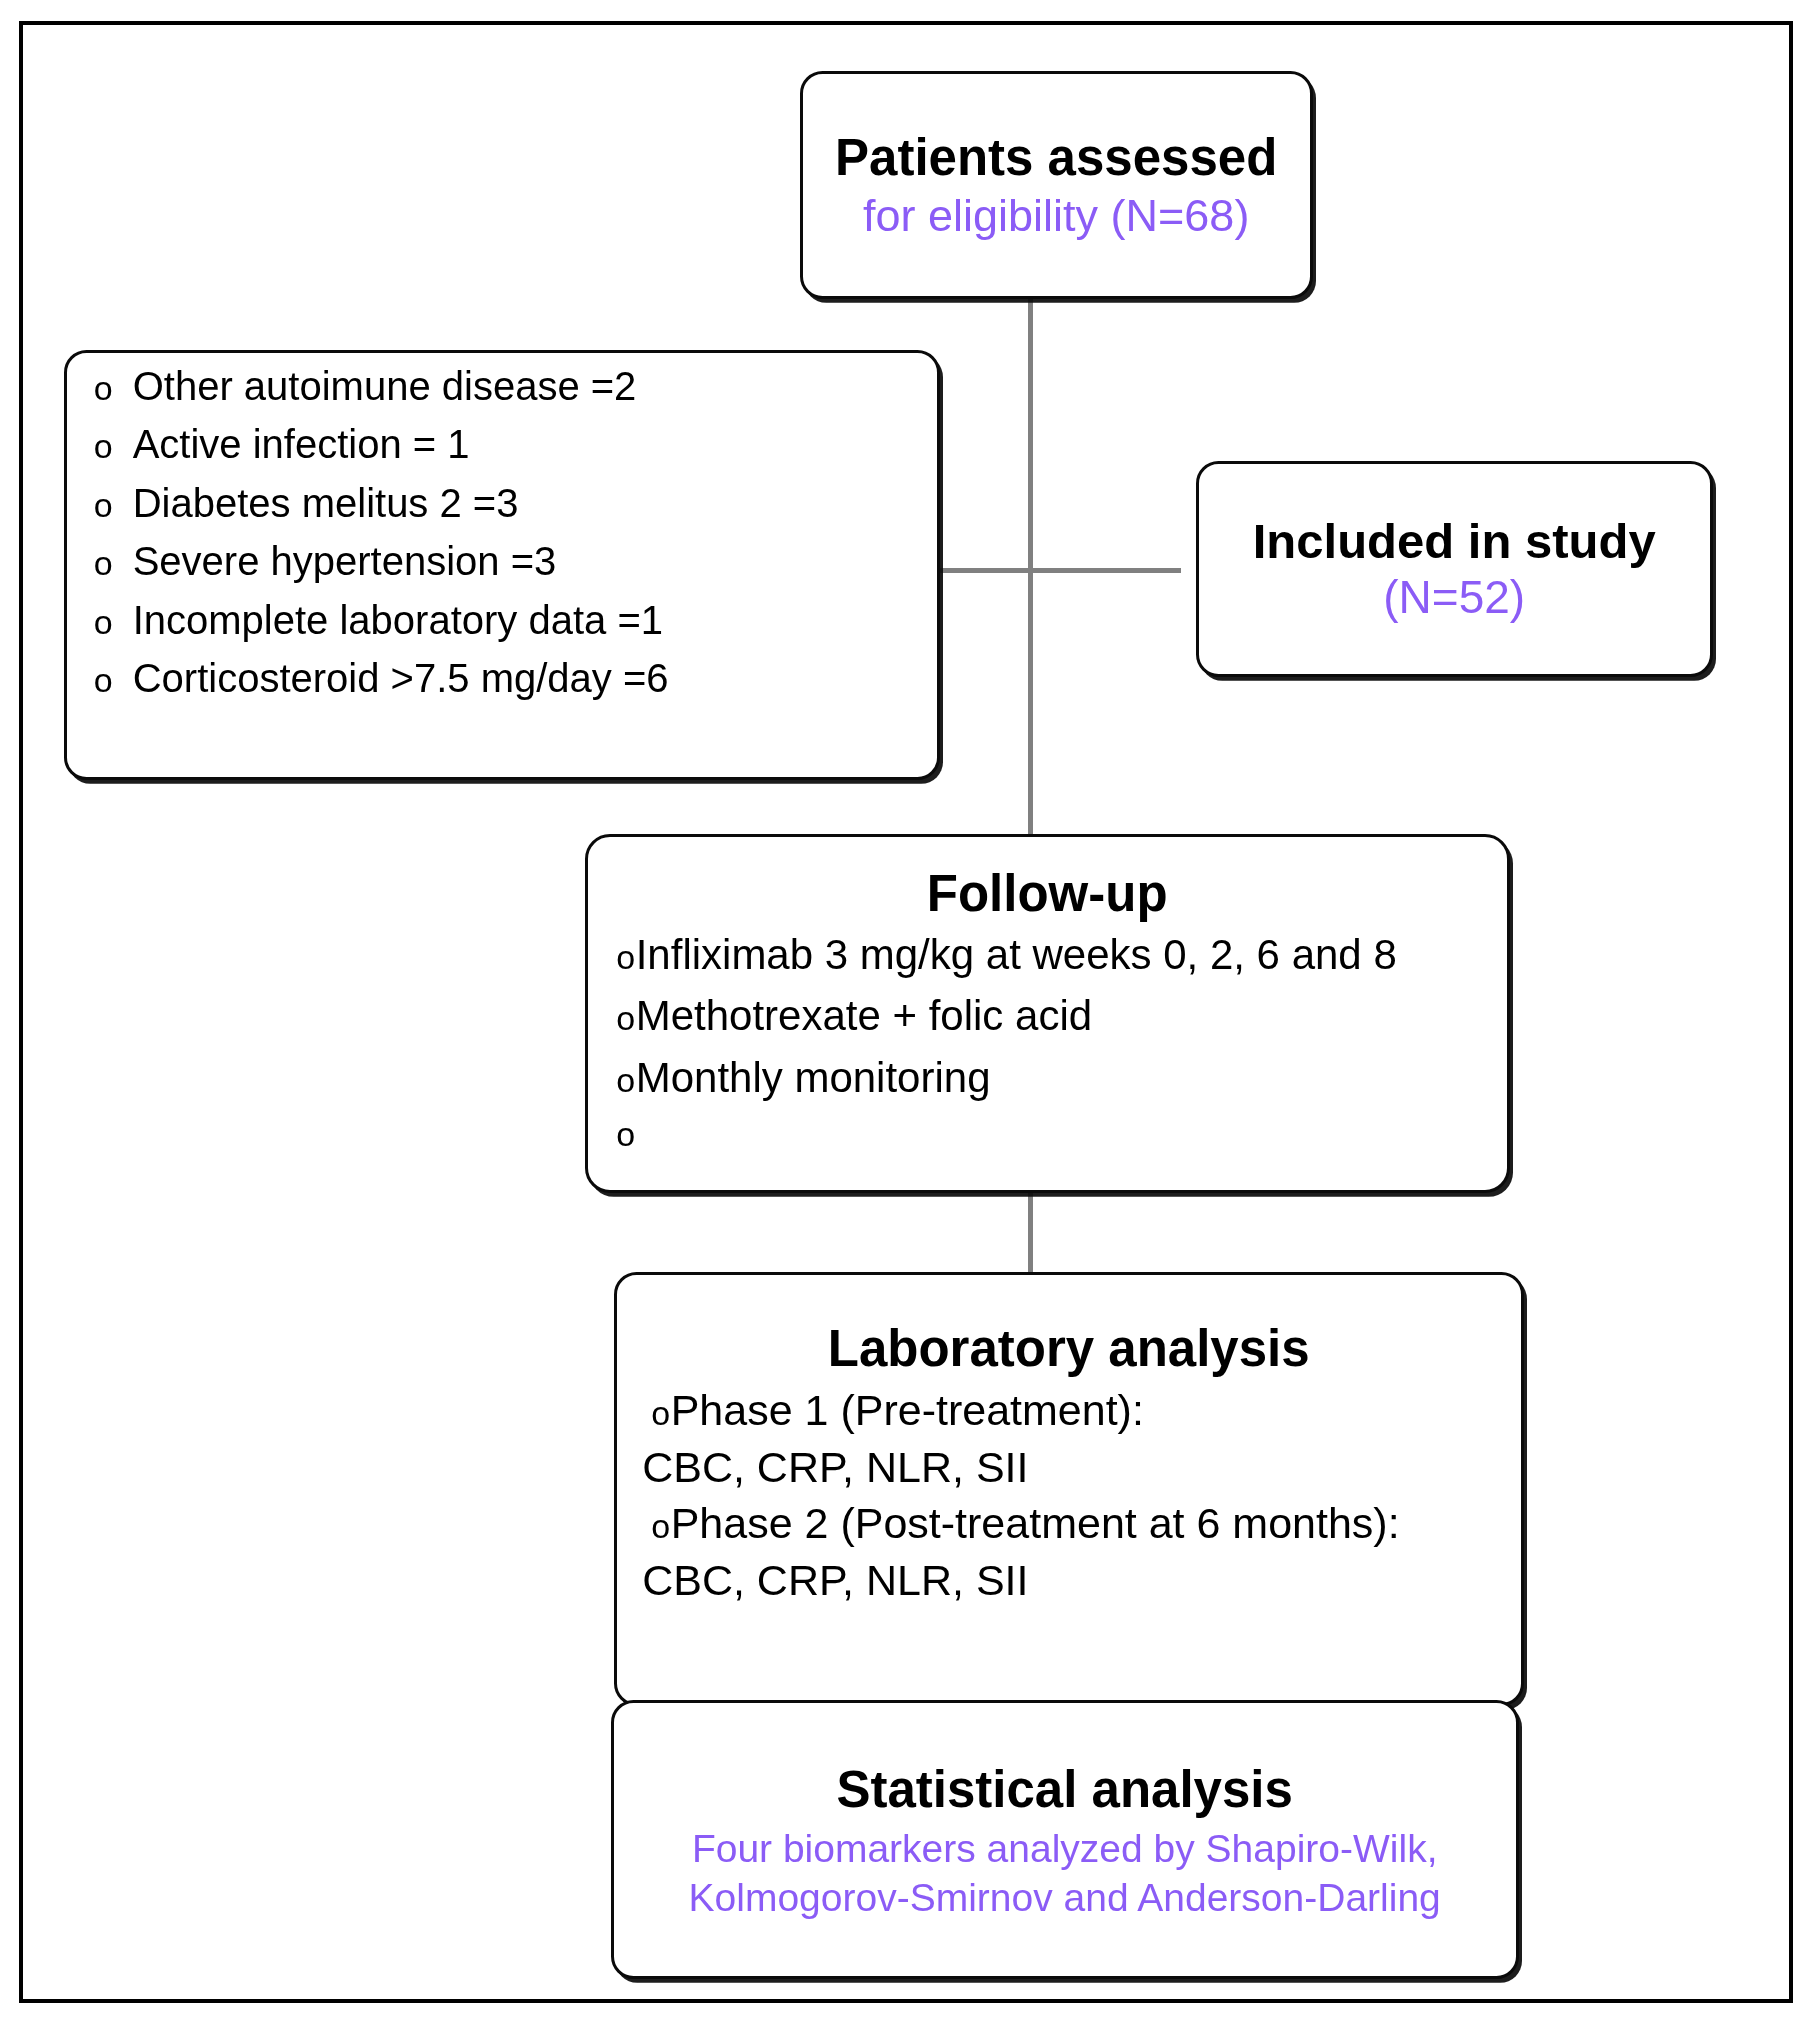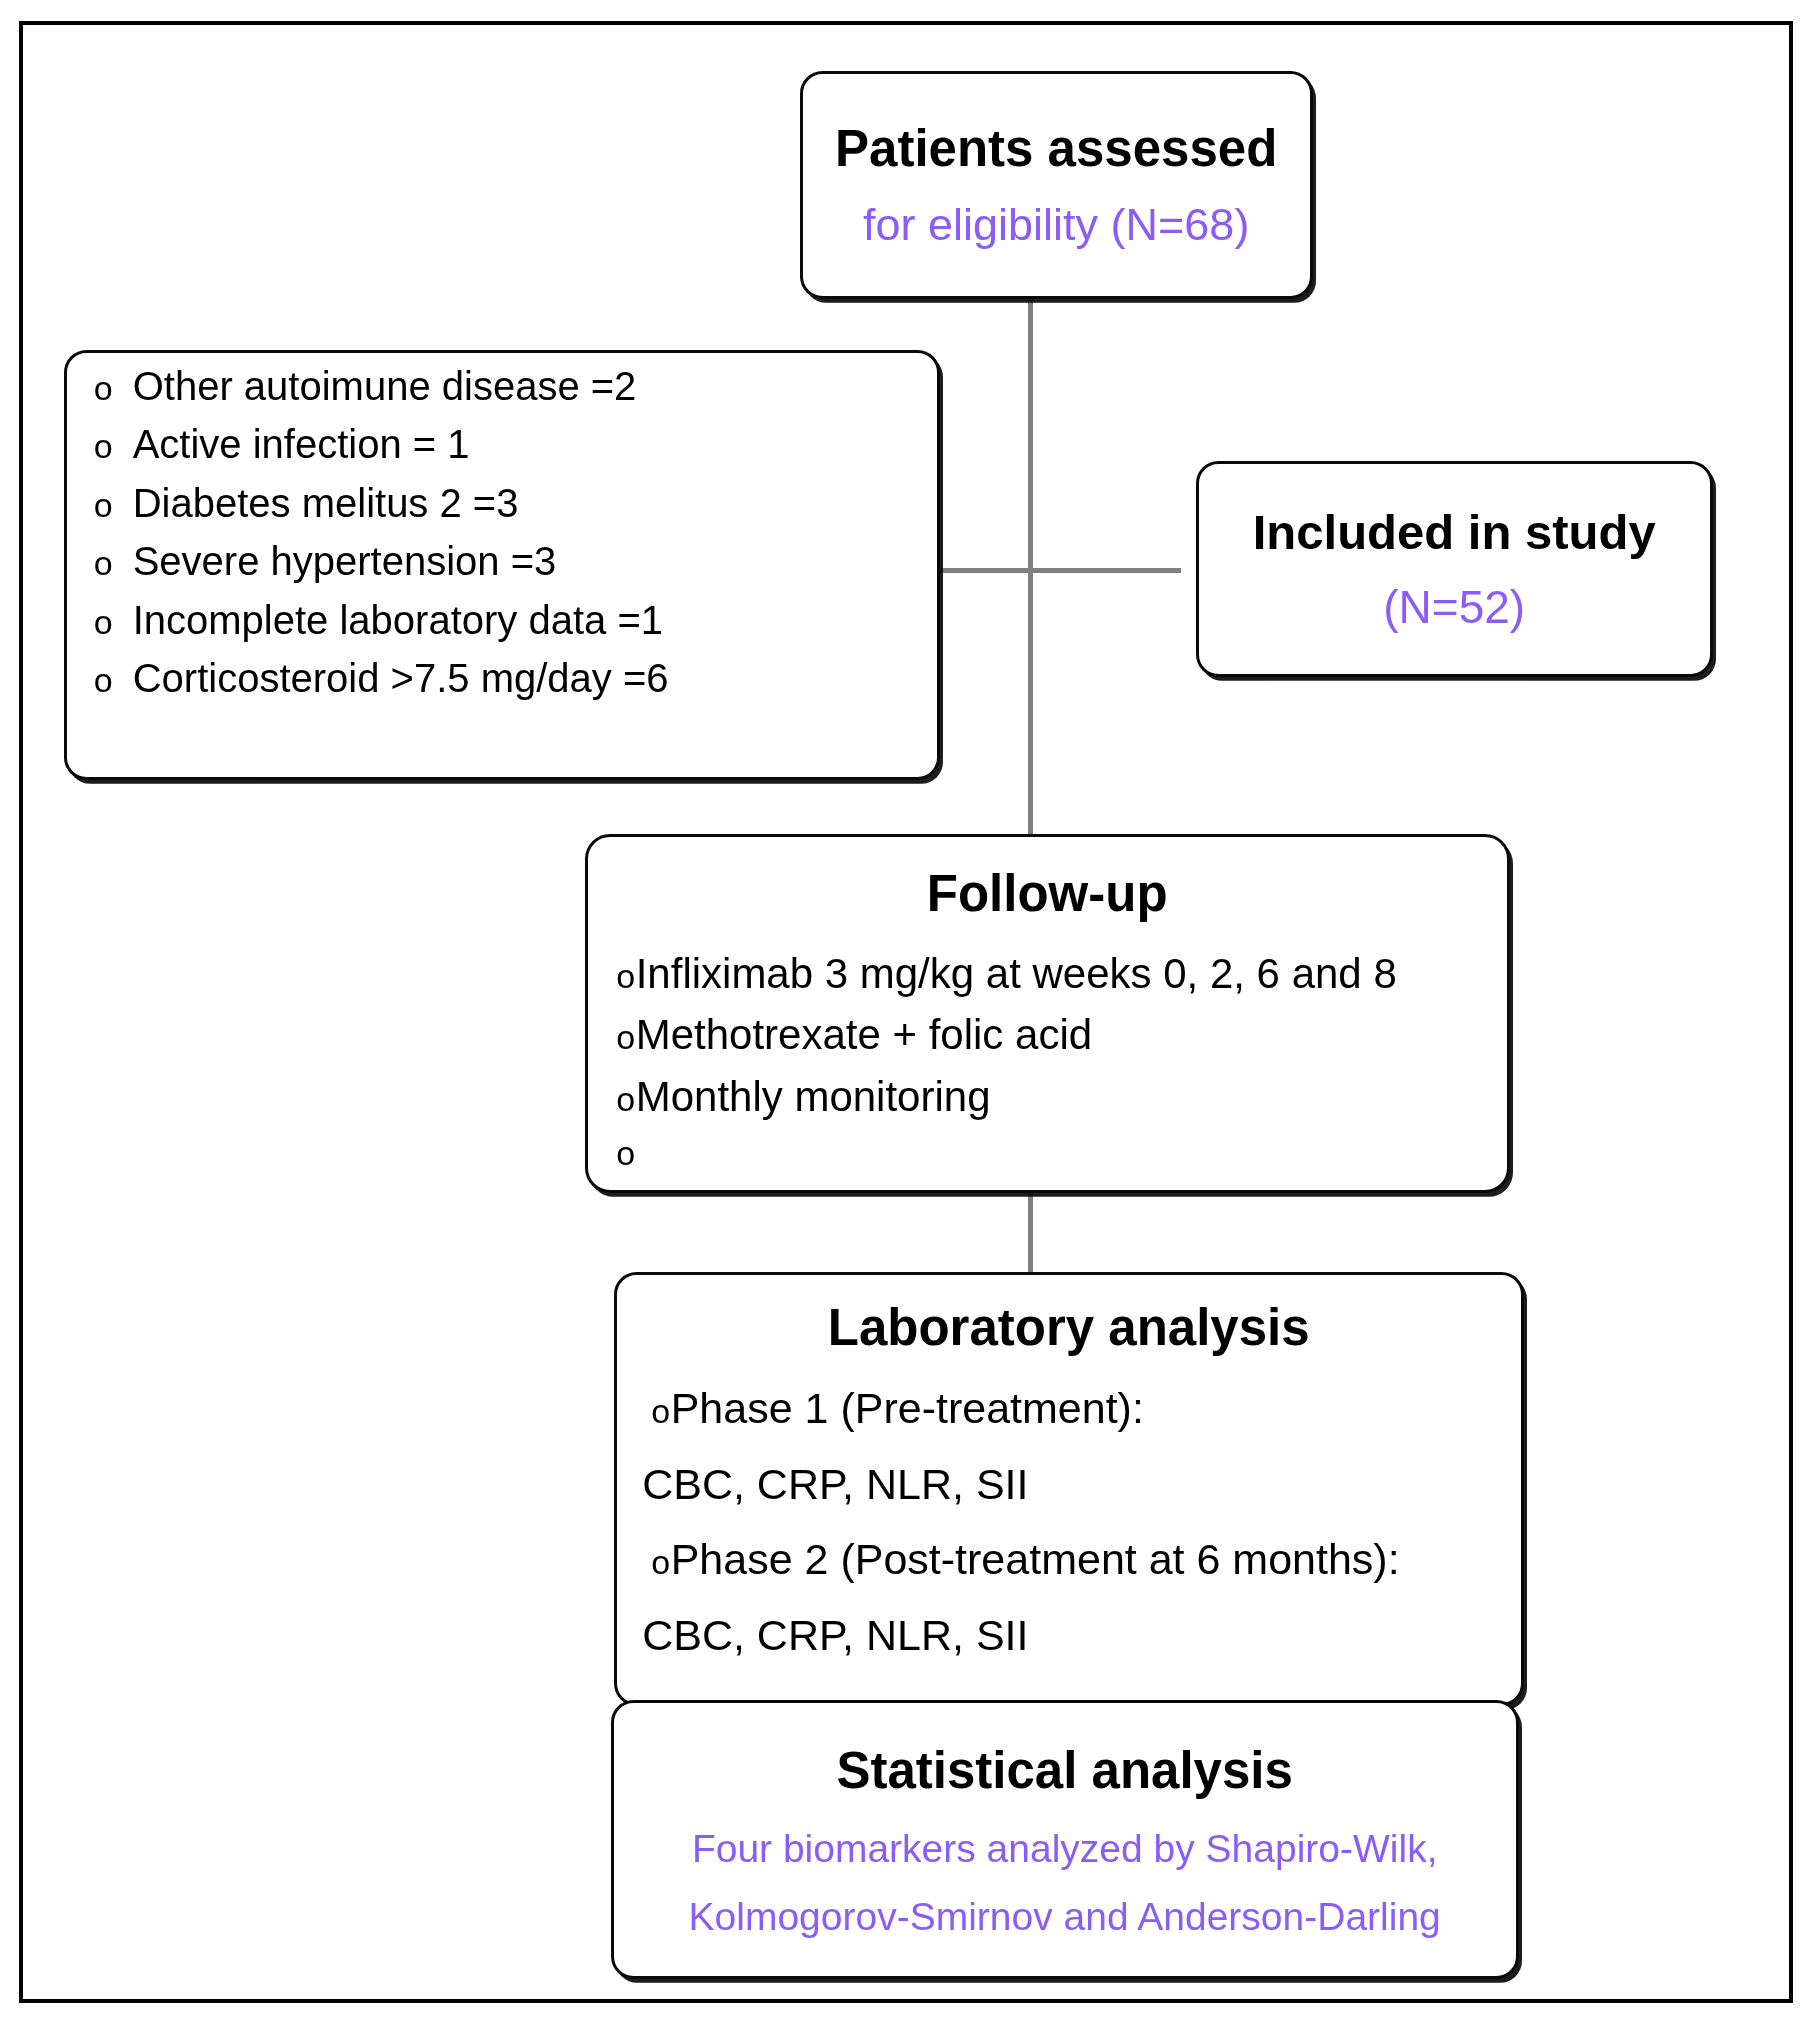--- a/index.html
+++ b/index.html
@@ -32,7 +32,6 @@
     flex-direction:column;
     justify-content:center;
     overflow:hidden;
-    gap:19px;
   }
   .node .ttl{
     text-align:center;

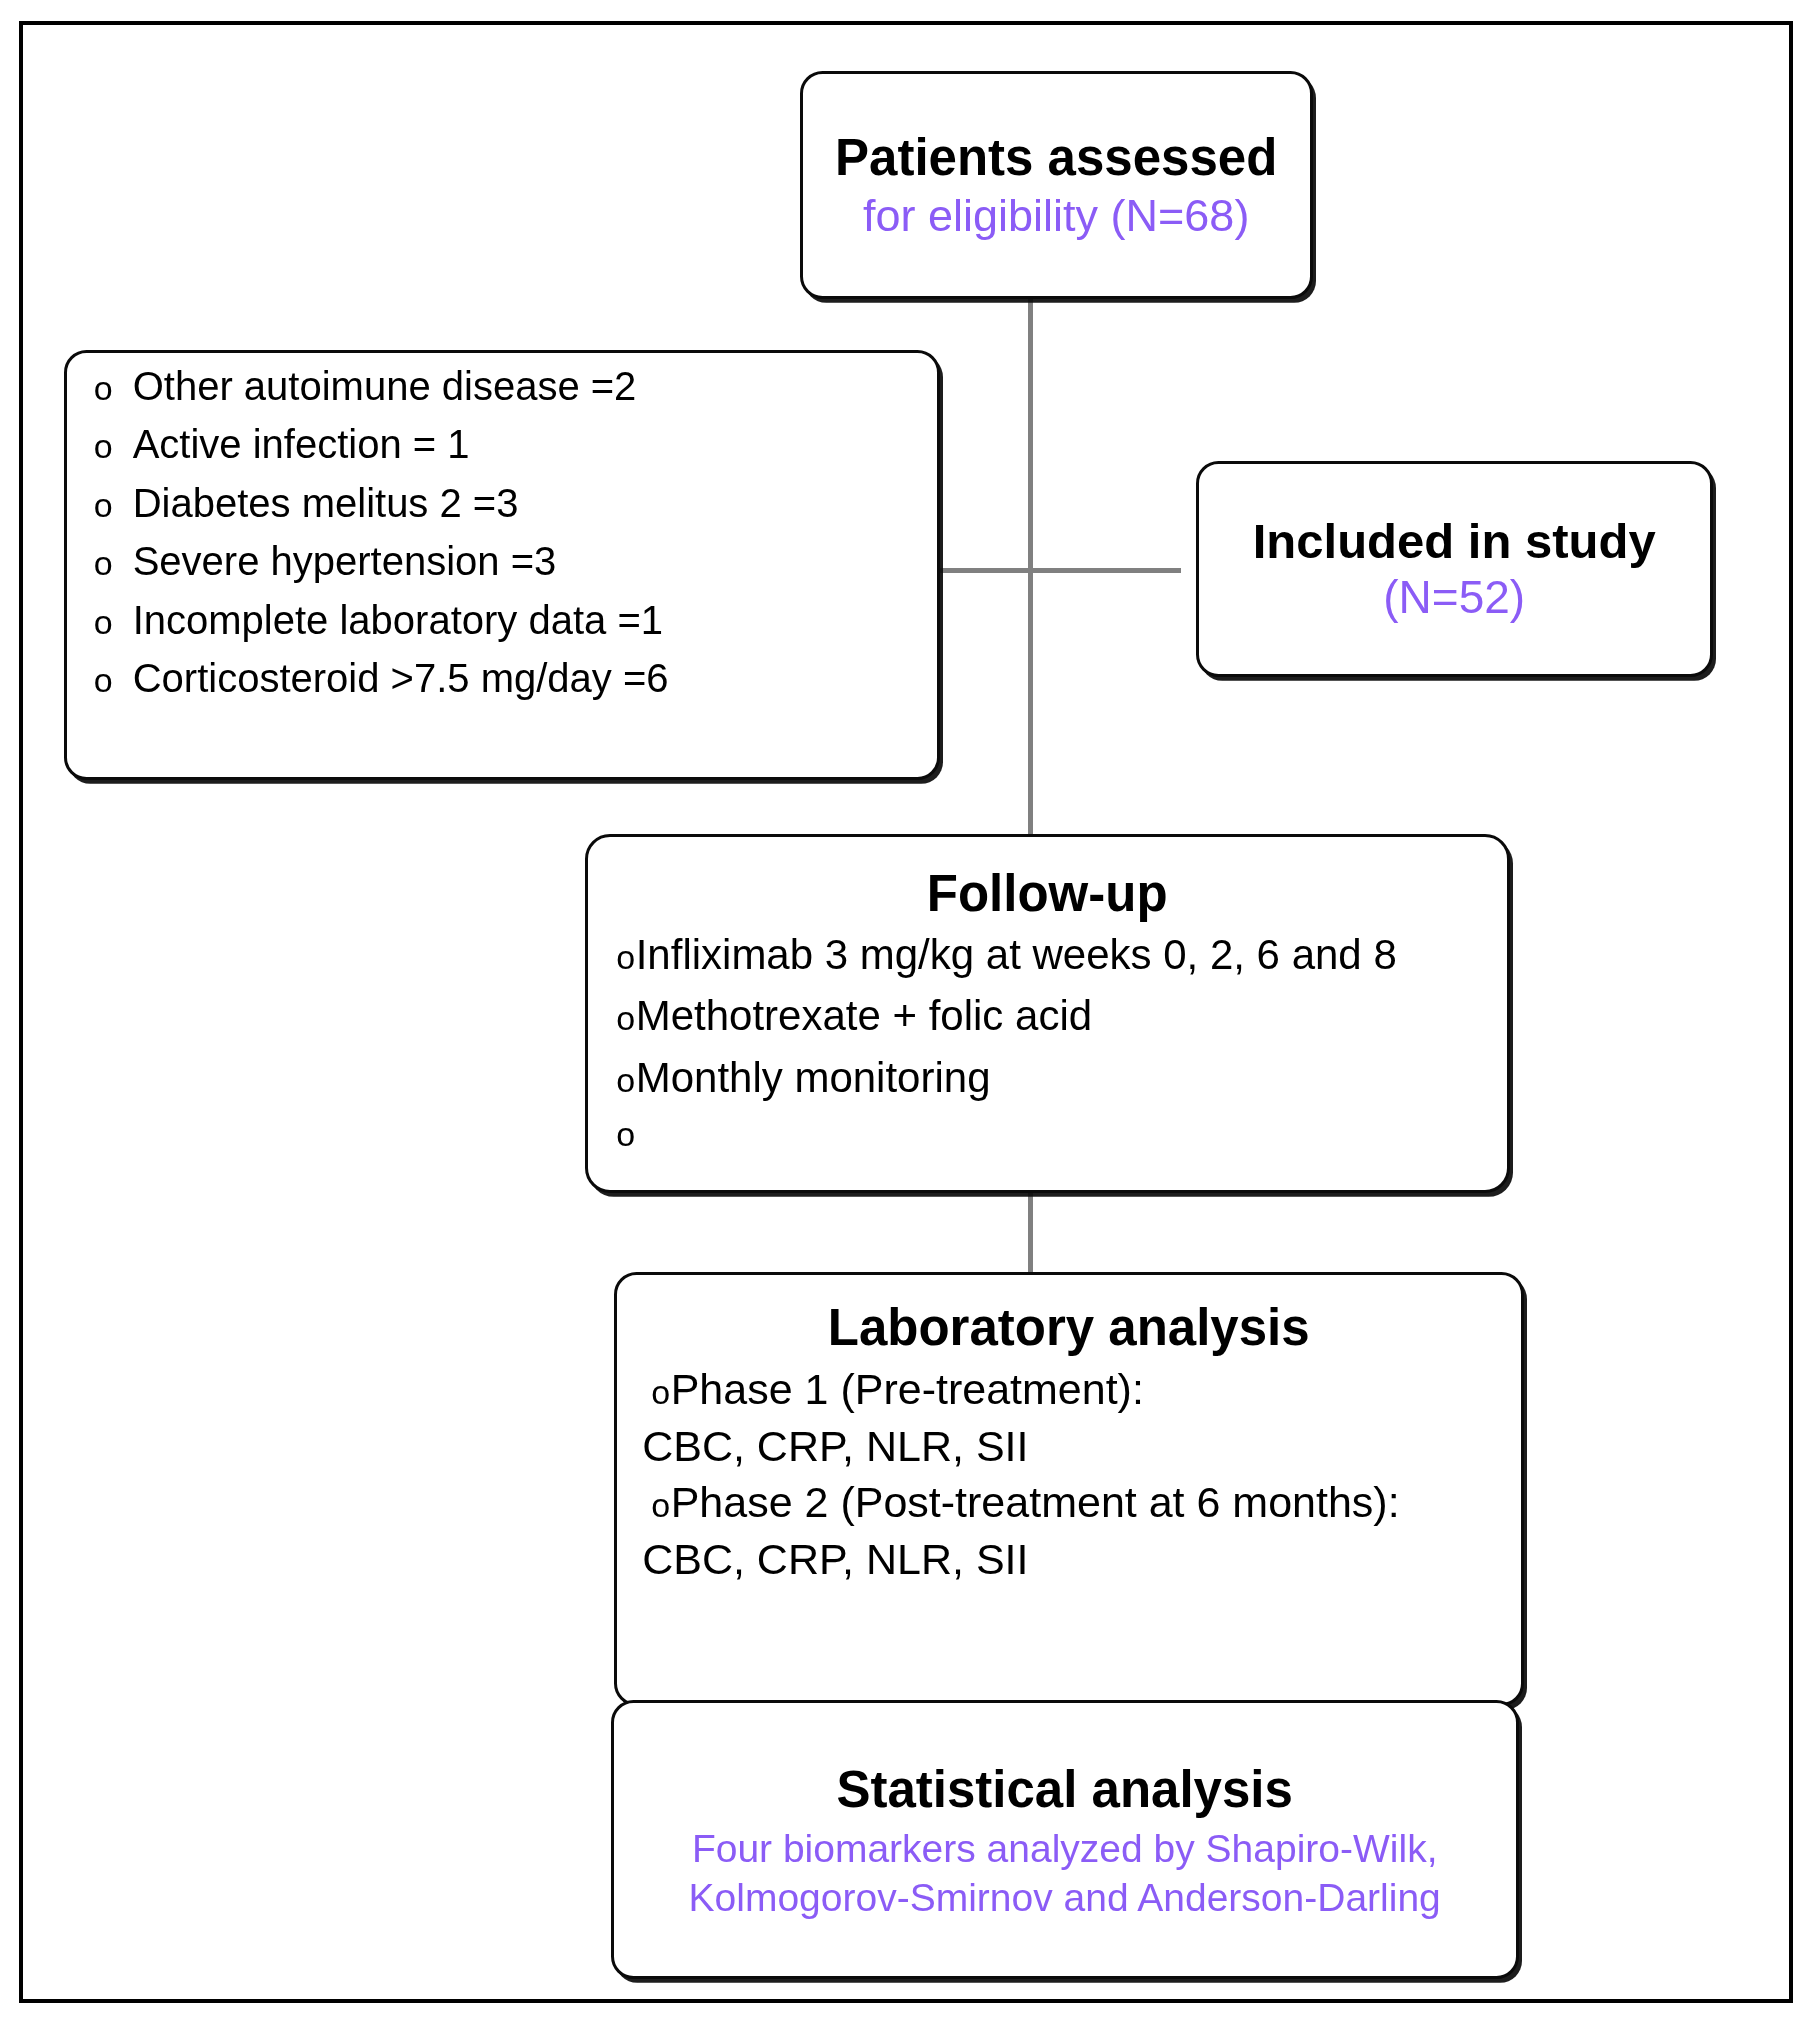--- a/index.html
+++ b/index.html
@@ -108,7 +108,7 @@
   
   #n-lab{
     left:591px; top:1247px; width:910px; height:434px;
-    padding:0 12px;
+    padding:21px 12px;
     justify-content:flex-start;
   }
   #n-lab .ttl{font-size:51px;margin:24px 0 9px 0;}

